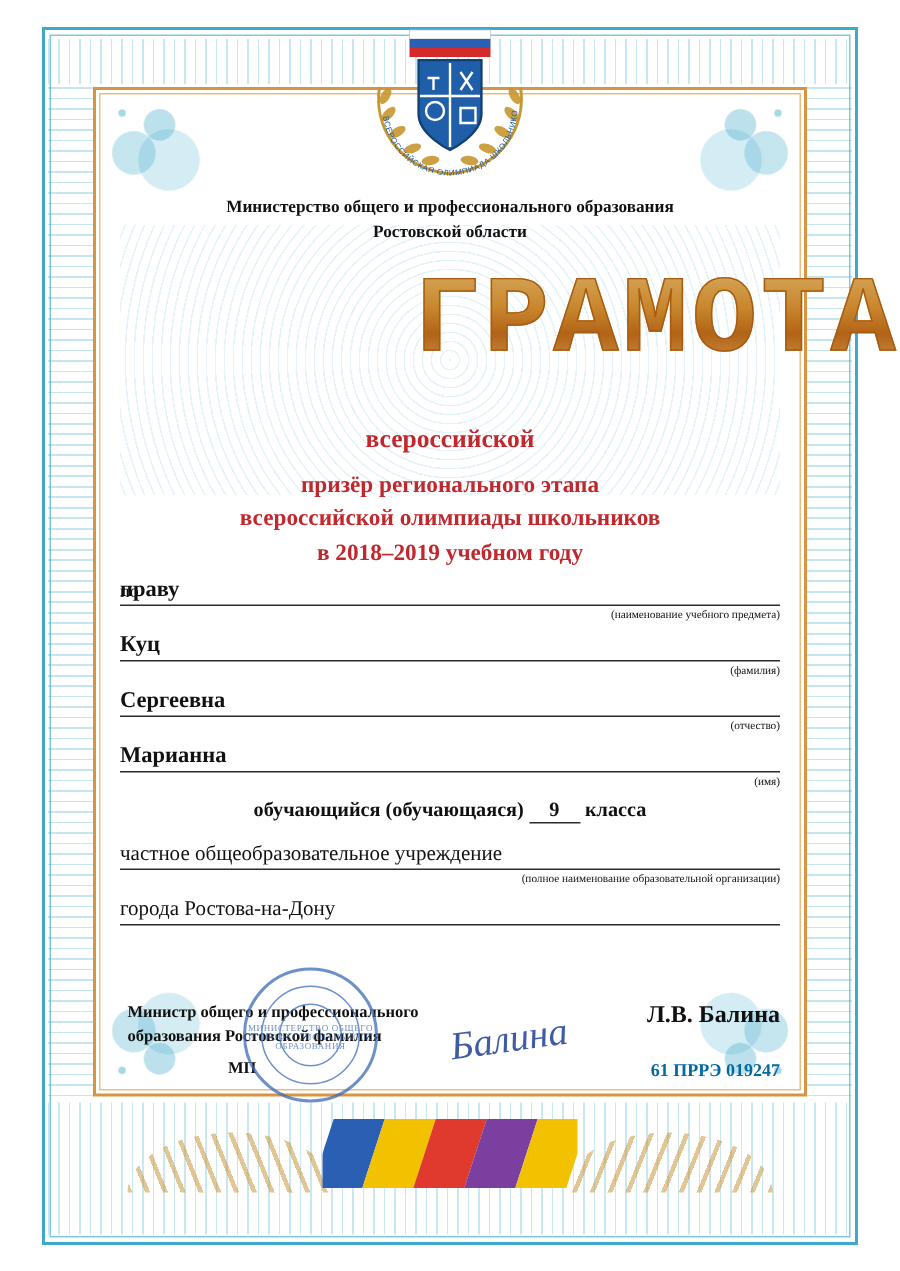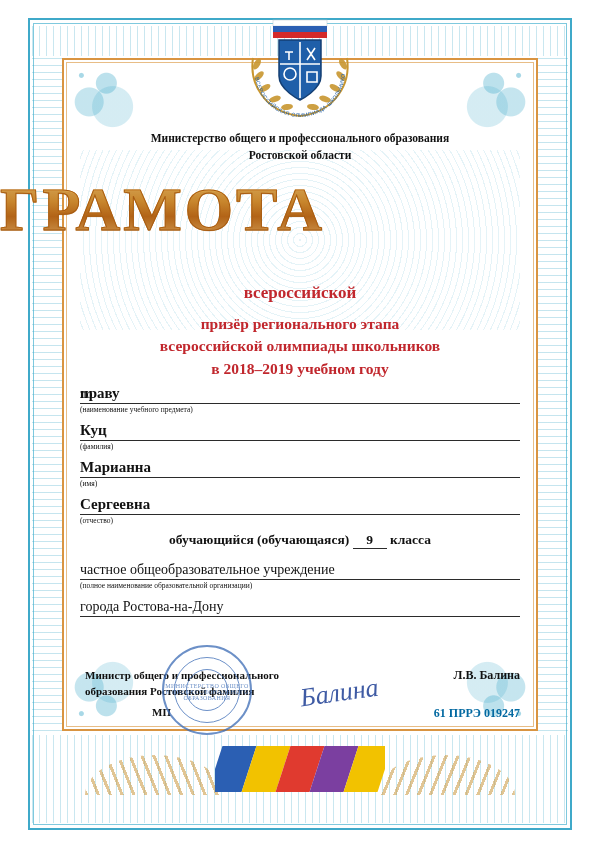--- a/index.html
+++ b/index.html
@@ -155,10 +155,10 @@
     position: absolute;
     left: 0; right: 0;
     top: 178px;
-    text-align: left;
-    font-family: Liberation Serif, serif;
-    font-weight: bold;
-    font-size: 62px;
+    text-align: right;
+    font-family: Liberation Mono, monospace;
+    font-weight: bold;
+    font-size: 72px;
     letter-spacing: 3px;
     line-height: 1;
     background: linear-gradient(180deg, #f7d07a 0%, #e39f38 38%, #c6711b 62%, #f0c070 100%);

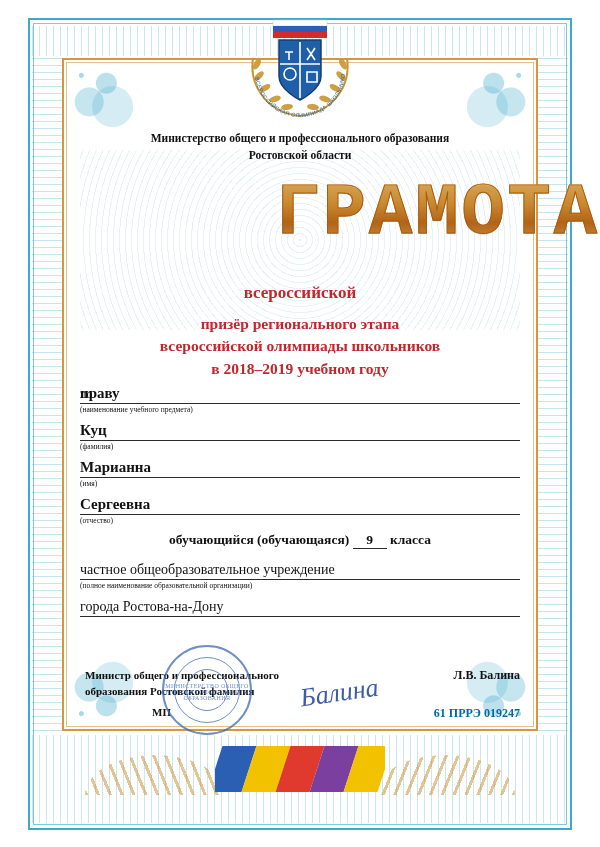--- a/index.html
+++ b/index.html
@@ -229,7 +229,7 @@
     margin-top: 16px;
   }
   .field-caption {
-    text-align: left;
+    text-align: right;
     font-size: 7.5px;
     color: #111;
     margin-top: 1px;

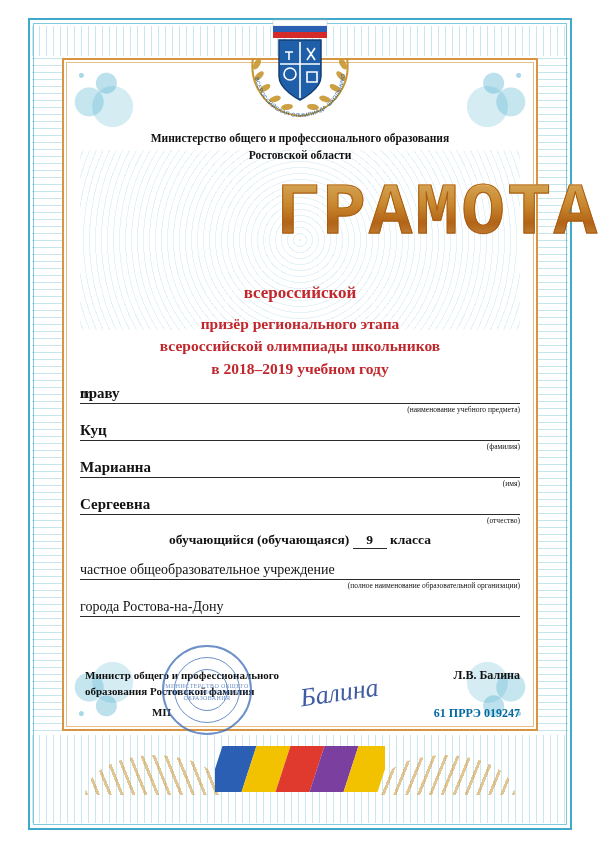--- a/index.html
+++ b/index.html
@@ -468,16 +468,16 @@
 
     <div class="field-row">
       <div class="field-line">
+        <span class="field-value">Сергеевна</span>
+      </div>
+      <div class="field-caption">(отчество)</div>
+    </div>
+
+    <div class="field-row">
+      <div class="field-line">
         <span class="field-value">Марианна</span>
       </div>
       <div class="field-caption">(имя)</div>
-    </div>
-
-    <div class="field-row">
-      <div class="field-line">
-        <span class="field-value">Сергеевна</span>
-      </div>
-      <div class="field-caption">(отчество)</div>
     </div>
 
     <div class="class-row">

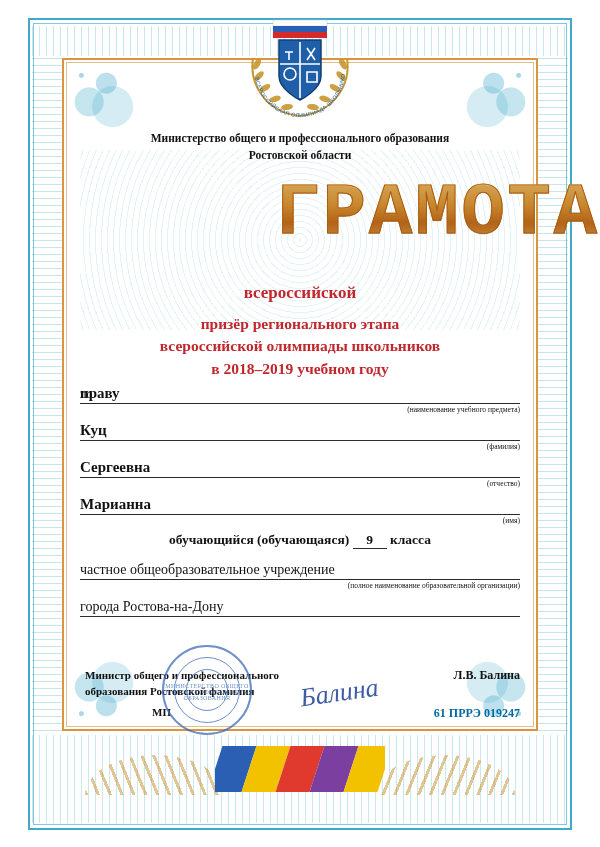--- a/index.html
+++ b/index.html
@@ -278,7 +278,7 @@
     position: absolute;
     right: 80px;
     top: 668px;
-    font-size: 12px;
+    font-size: 16px;
     font-weight: bold;
     color: #111;
   }

